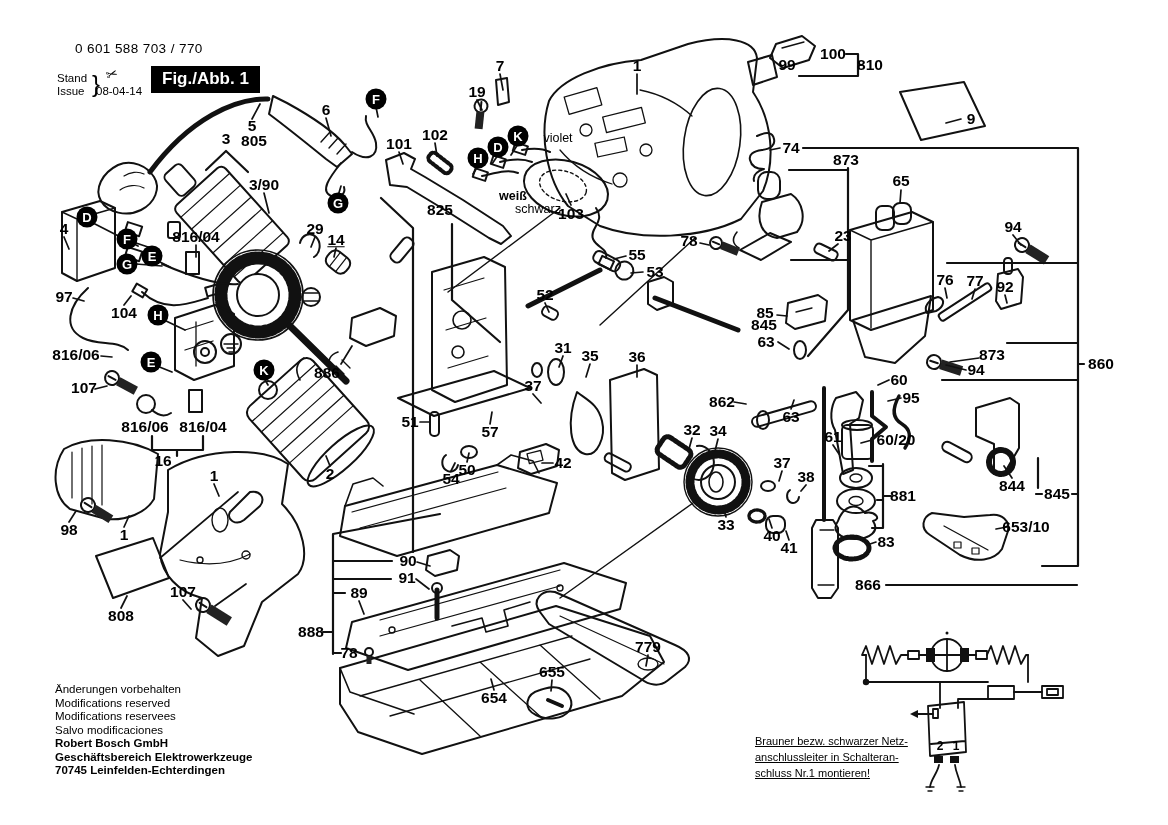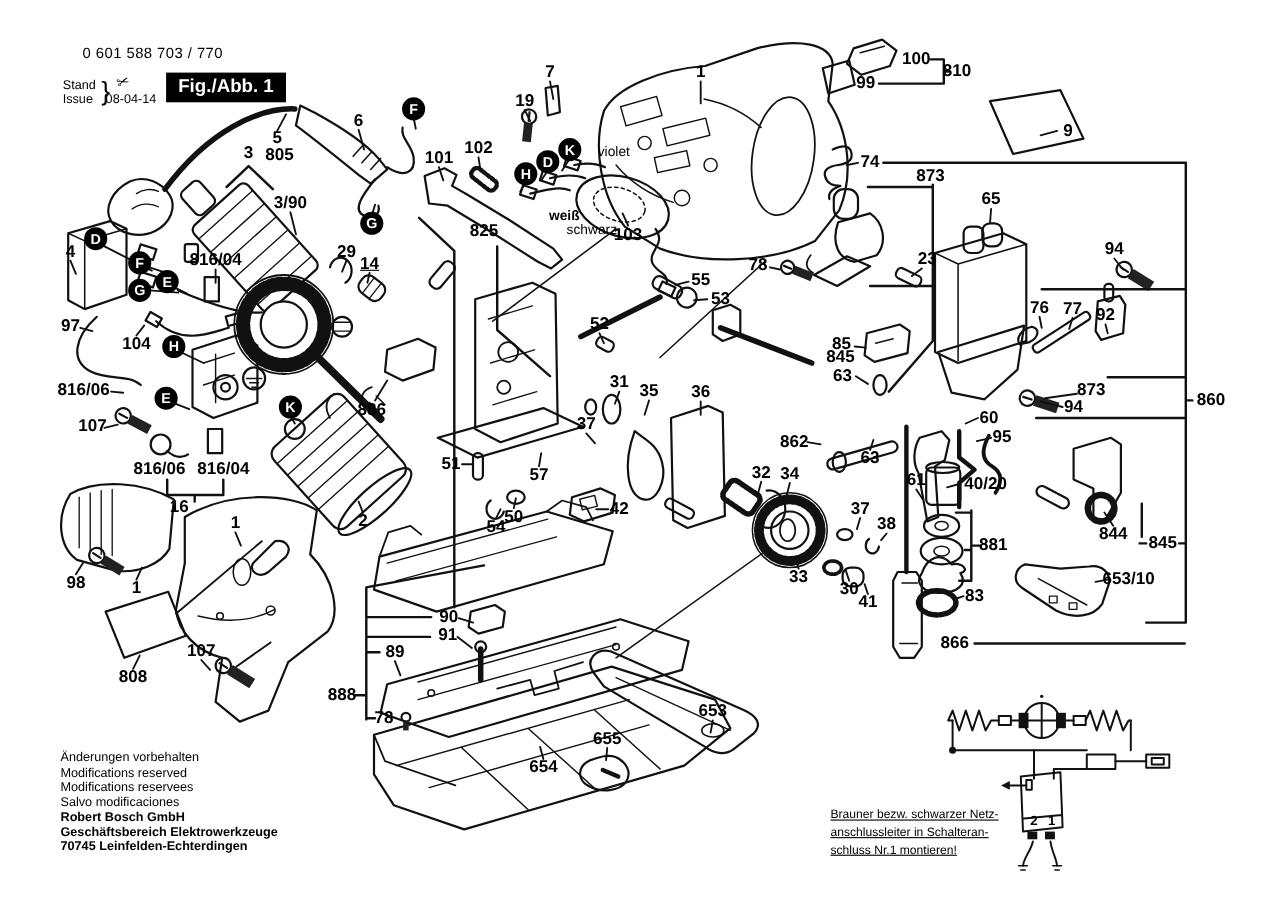--- a/index.html
+++ b/index.html
@@ -416,7 +416,7 @@
       <div class="plabel" style="left: 637px; top: 66px;">1</div>
       <div class="plabel" style="left: 833px; top: 54px;">100</div>
       <div class="plabel" style="left: 870px; top: 65px;">810</div>
-      <div class="plabel" style="left: 787px; top: 76px; text-align: right;">99</div>
+      <div class="plabel" style="left: 787px; top: 65px; text-align: right;">99</div>
       <div class="plabel" style="left: 971px; top: 119px;">9</div>
       <div class="plabel" style="left: 326px; top: 110px;">6</div>
       <div class="plabel" style="left: 252px; top: 126px;">5</div>

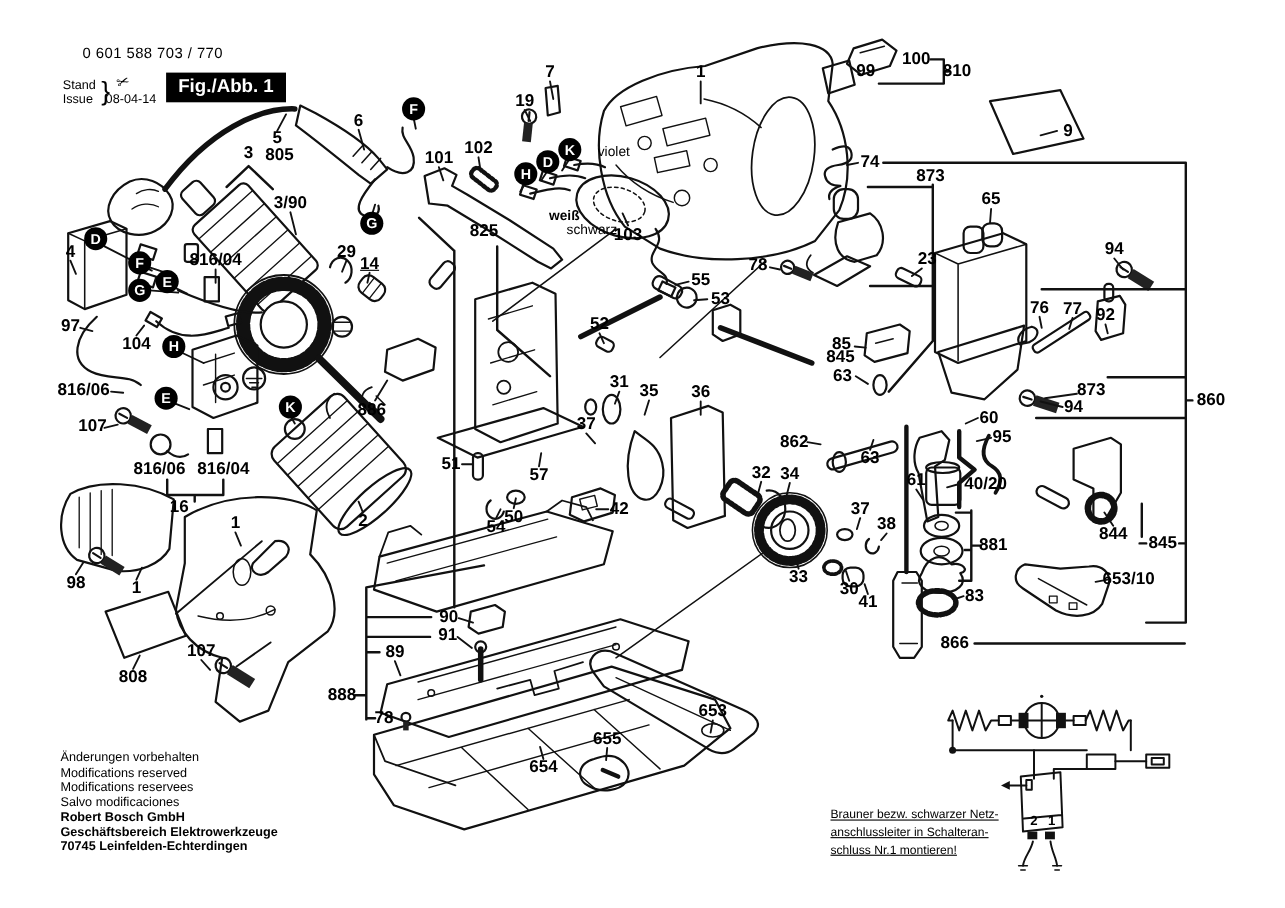--- a/index.html
+++ b/index.html
@@ -452,7 +452,7 @@
       <div class="plabel" style="left: 1101px; top: 364px;">860</div>
       <div class="plabel" style="left: 76px; top: 355px;">816/06</div>
       <div class="plabel" style="left: 84px; top: 388px;">107</div>
-      <div class="plabel" style="left: 338px; top: 373px;">886</div>
+      <div class="plabel" style="left: 327px; top: 373px;">886</div>
       <div class="plabel" style="left: 563px; top: 348px;">31</div>
       <div class="plabel" style="left: 590px; top: 356px;">35</div>
       <div class="plabel" style="left: 637px; top: 357px;">36</div>

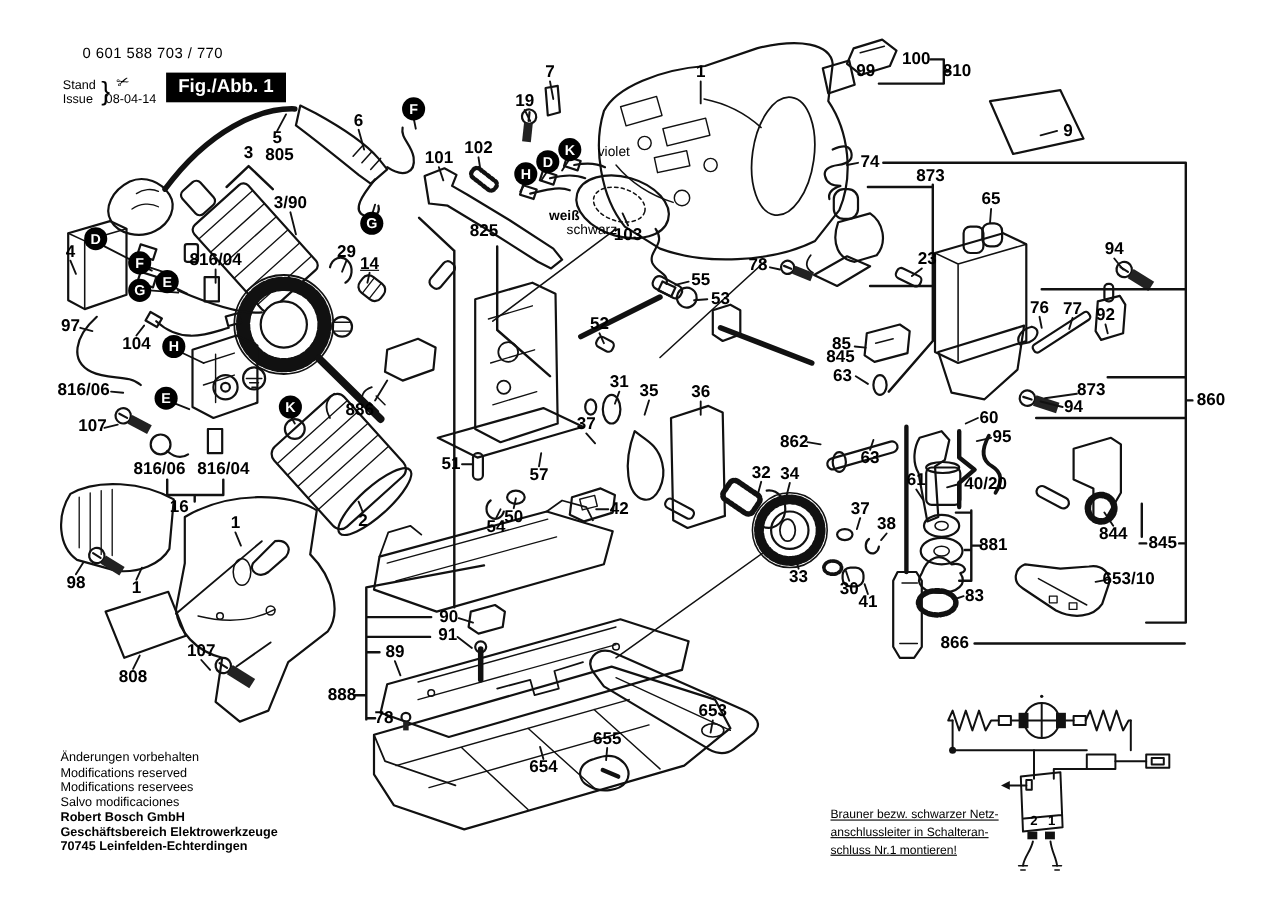--- a/index.html
+++ b/index.html
@@ -463,7 +463,7 @@
       <div class="plabel" style="left: 899px; top: 380px;">60</div>
       <div class="plabel" style="left: 911px; top: 398px;">95</div>
       <div class="plabel" style="left: 833px; top: 437px;">61</div>
-      <div class="plabel" style="left: 896px; top: 440px;">40/20</div>
+      <div class="plabel" style="left: 896px; top: 440px;">60/20</div>
       <div class="plabel" style="left: 145px; top: 427px;">816/06</div>
       <div class="plabel" style="left: 203px; top: 427px;">816/04</div>
       <div class="plabel" style="left: 163px; top: 461px;">16</div>

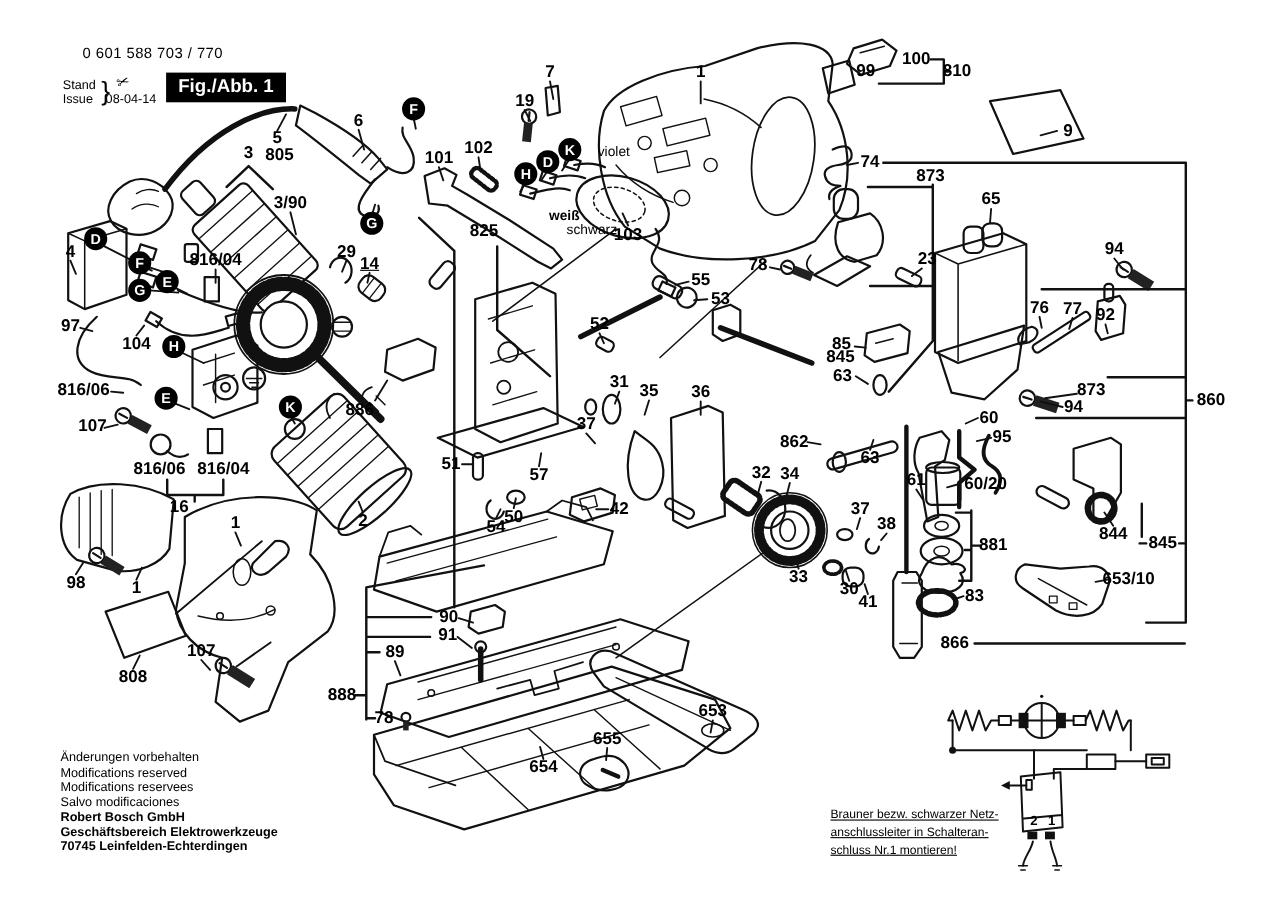--- a/index.html
+++ b/index.html
@@ -478,7 +478,7 @@
       <div class="plabel" style="left: 806px; top: 477px;">38</div>
       <div class="plabel" style="left: 330px; top: 474px;">2</div>
       <div class="plabel" style="left: 726px; top: 525px;">33</div>
-      <div class="plabel" style="left: 772px; top: 536px;">30</div>
+      <div class="plabel" style="left: 772px; top: 536px;">40</div>
       <div class="plabel" style="left: 789px; top: 548px;">41</div>
       <div class="plabel" style="left: 903px; top: 496px;">881</div>
       <div class="plabel" style="left: 886px; top: 542px; text-align: right;">83</div>

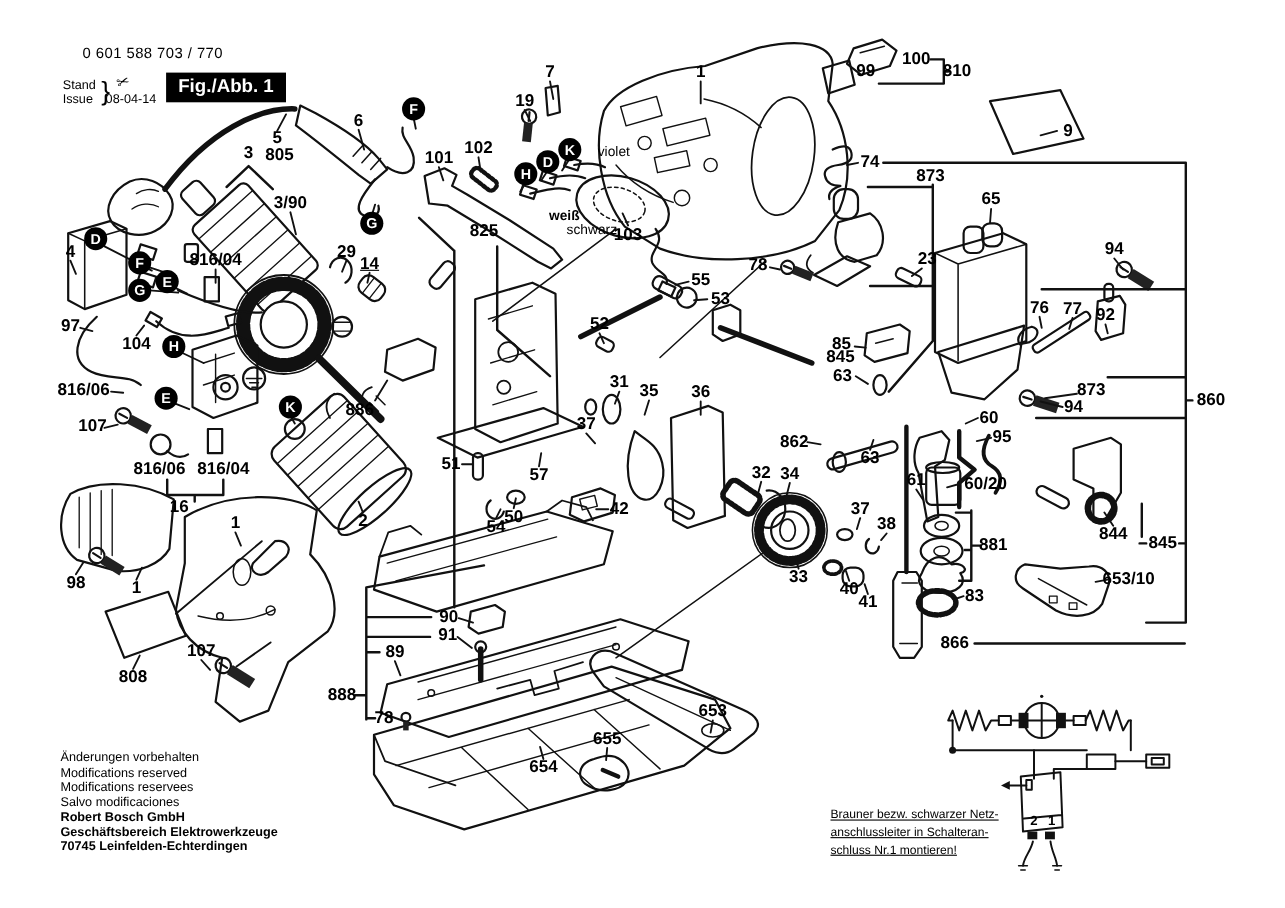--- a/index.html
+++ b/index.html
@@ -496,7 +496,7 @@
       <div class="plabel" style="left: 121px; top: 616px;">808</div>
       <div class="plabel" style="left: 183px; top: 592px;">107</div>
       <div class="plabel" style="left: 868px; top: 585px;">866</div>
-      <div class="plabel" style="left: 648px; top: 647px;">653</div>
+      <div class="plabel" style="left: 648px; top: 647px;">779</div>
       <div class="plabel" style="left: 552px; top: 672px;">655</div>
       <div class="plabel" style="left: 494px; top: 698px;">654</div>
     </div>

